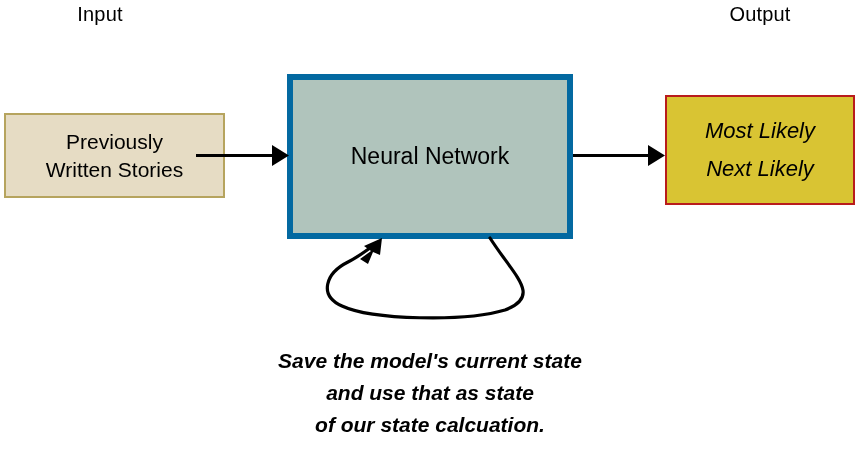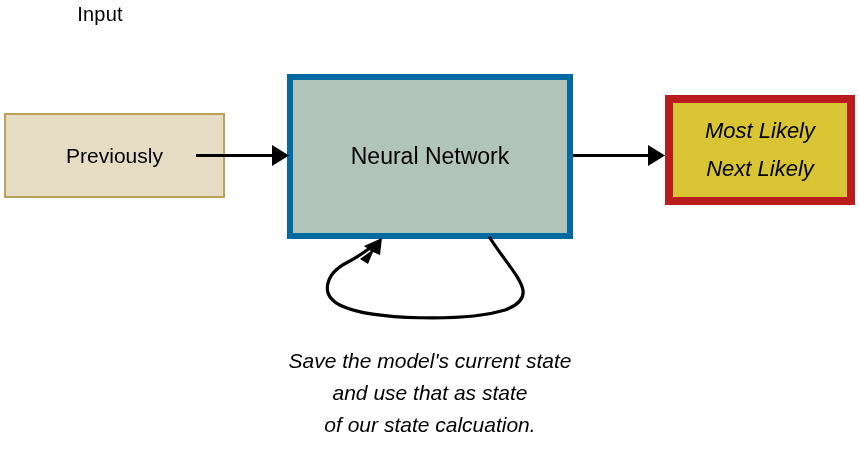--- a/index.html
+++ b/index.html
@@ -101,6 +101,7 @@
   <div class="col-label" id="label-input">Input</div>
 
 
+  <div class="col-label" id="label-output">Output</div>
 
   <div class="node" id="node-input">
     <span class="line">Previously</span>

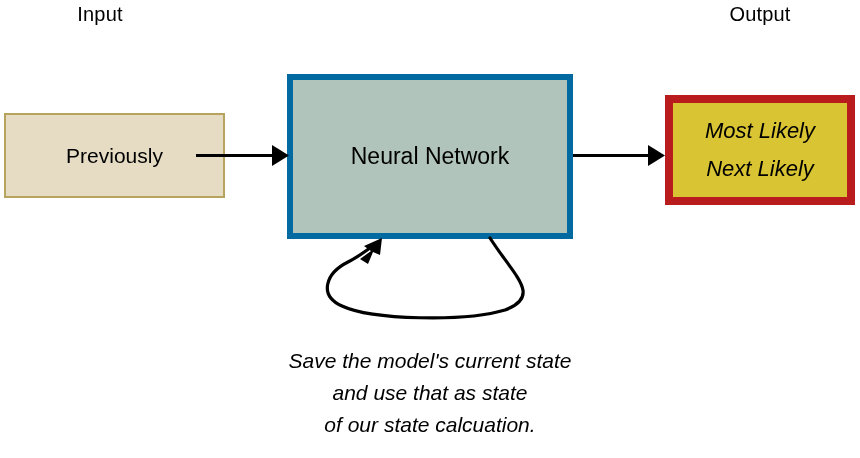--- a/index.html
+++ b/index.html
@@ -65,7 +65,7 @@
     left: 665px; top: 95px;
     width: 190px; height: 110px;
     background: #d9c433;
-    border: 8px solid #b91c1c;
+    border: 2px solid #b91c1c;
     font-size: 22px;
     font-style: italic;
     line-height: 1.72;

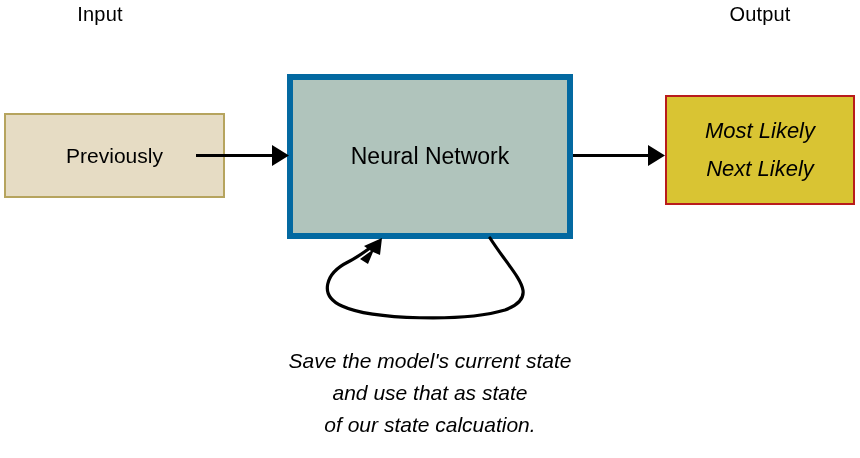--- a/index.html
+++ b/index.html
@@ -105,6 +105,7 @@
 
   <div class="node" id="node-input">
     <span class="line">Previously</span>
+    <span class="line">Written Stories</span>
   </div>
 
   <div class="node" id="node-model">

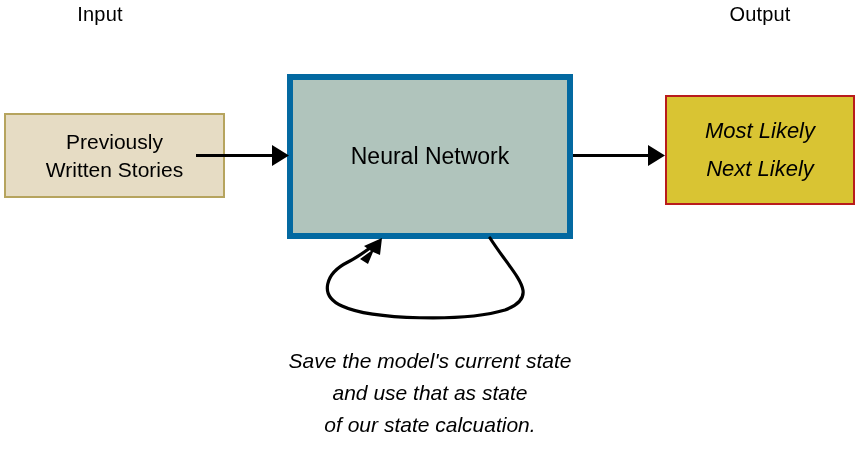--- a/index.html
+++ b/index.html
@@ -80,7 +80,7 @@
     font-family: "Liberation Sans", sans-serif;
     font-size: 21px;
     font-style: italic;
-    font-weight: normal;
+    font-weight: bold;
     color: #000000;
     line-height: 1.52;
   }

